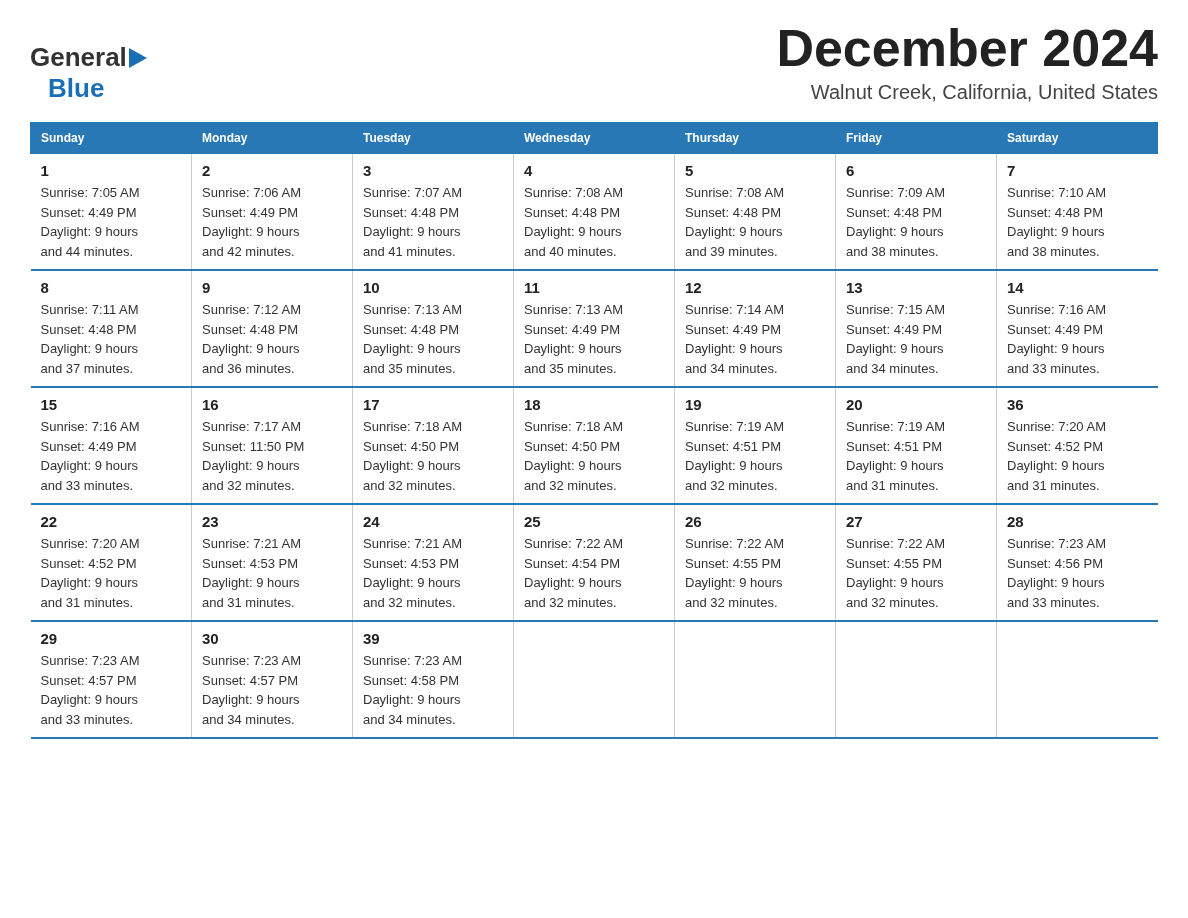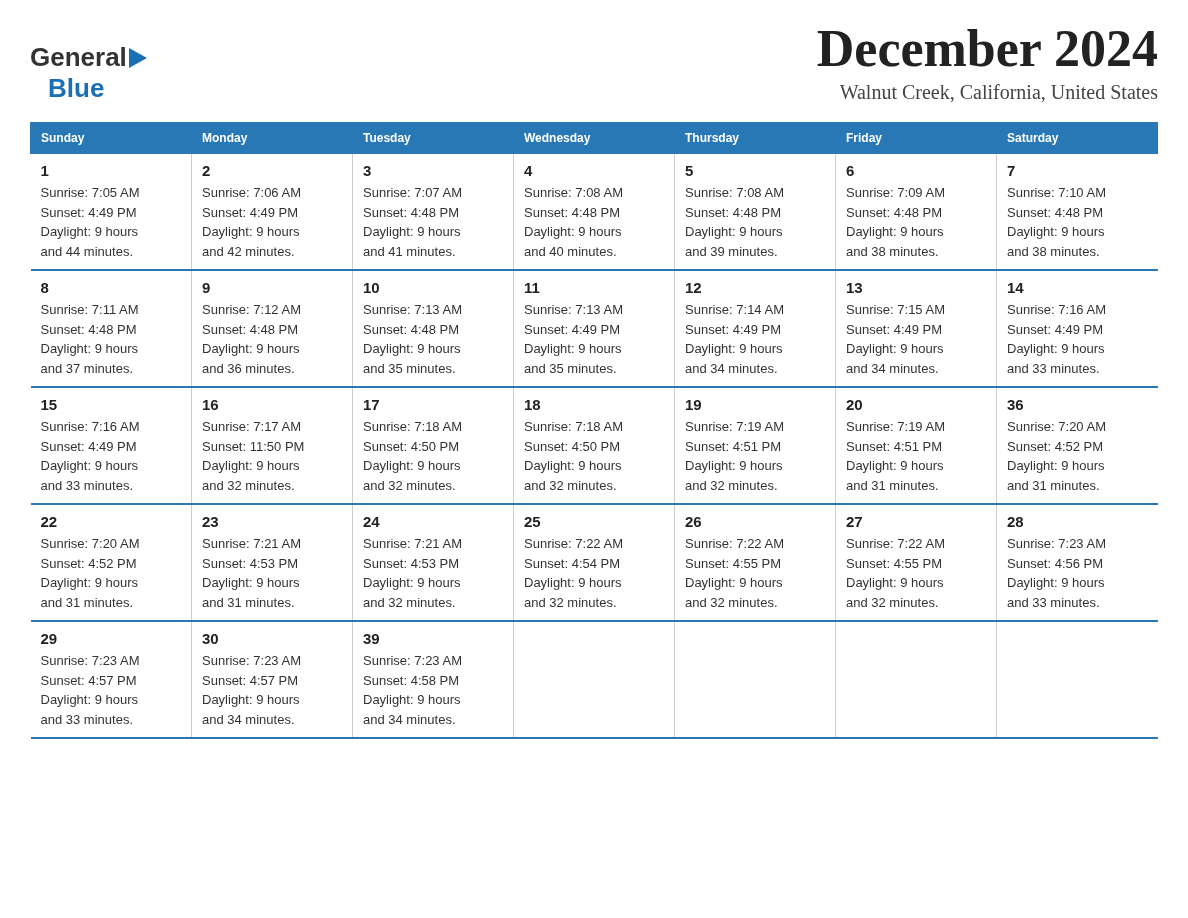--- a/index.html
+++ b/index.html
@@ -18,7 +18,6 @@
     }
     .title-block {
       text-align: right;
-      font-family: Liberation Serif, serif;
     }
     .cal-title {
       font-size: 52px;

